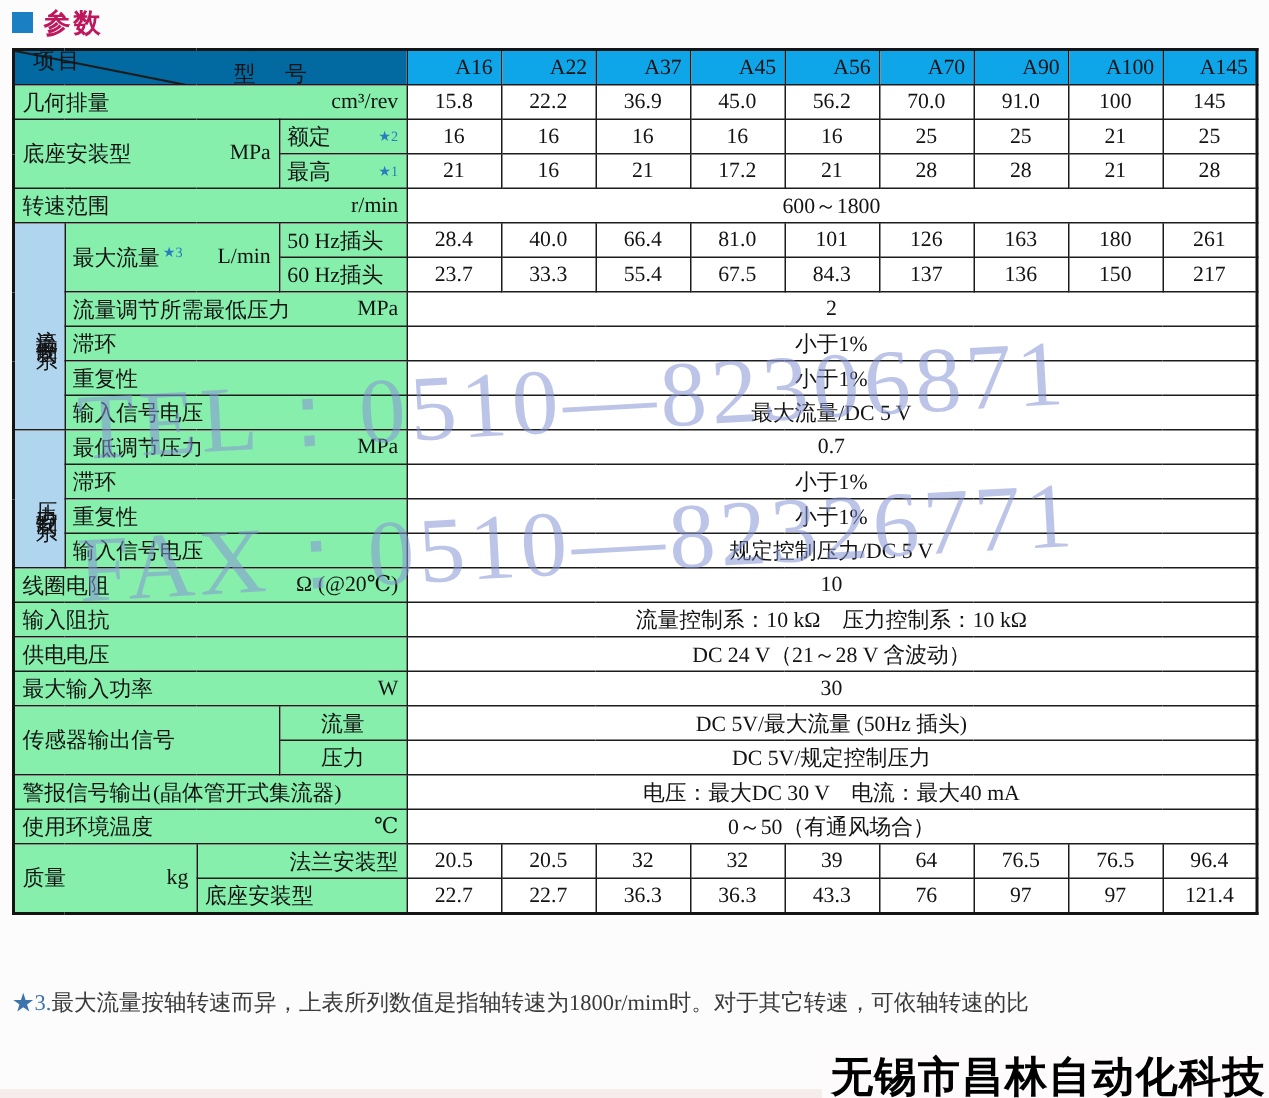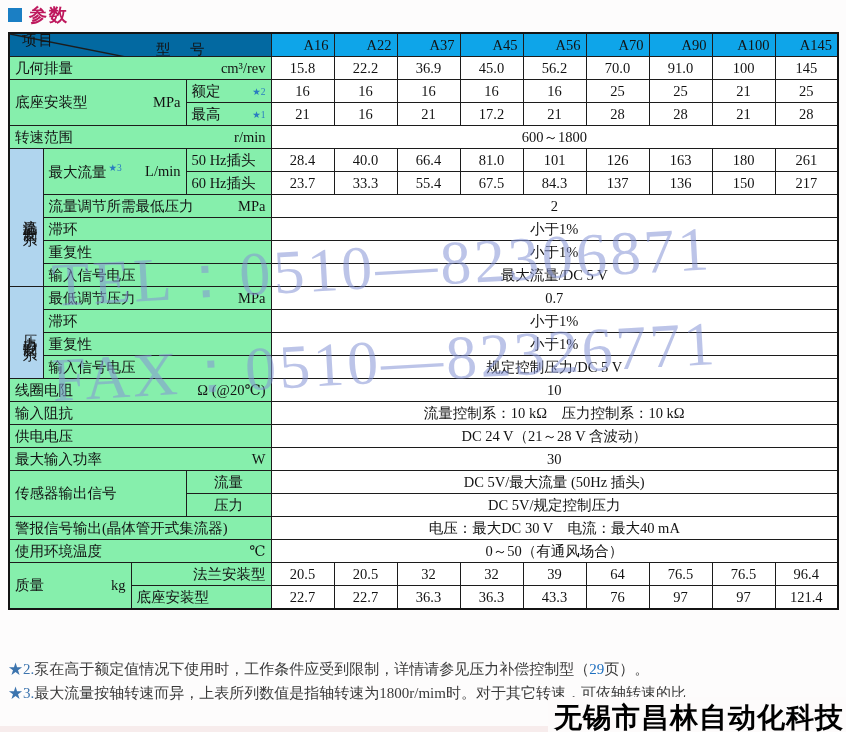--- a/index.html
+++ b/index.html
@@ -351,9 +351,6 @@
 
   <div id="footnotes">
     <div>
-      <span class="marker">★2.</span><span>泵在高于额定值情况下使用时，工作条件应受到限制，详情请参见压力补偿控制型（</span><span class="pglink">29</span><span>页）。</span>
-    </div>
-    <div>
       <span class="marker">★3.</span><span>最大流量按轴转速而异，上表所列数值是指轴转速为1800r/mim时。对于其它转速，可依轴转速的比</span>
     </div>
   </div>

